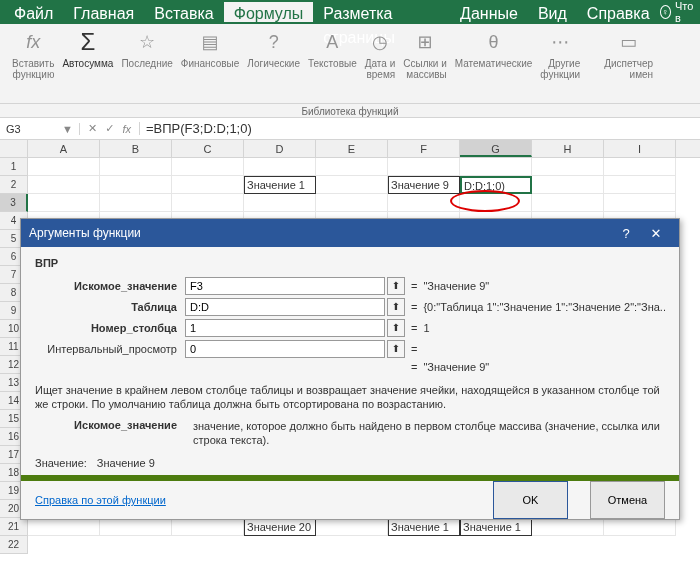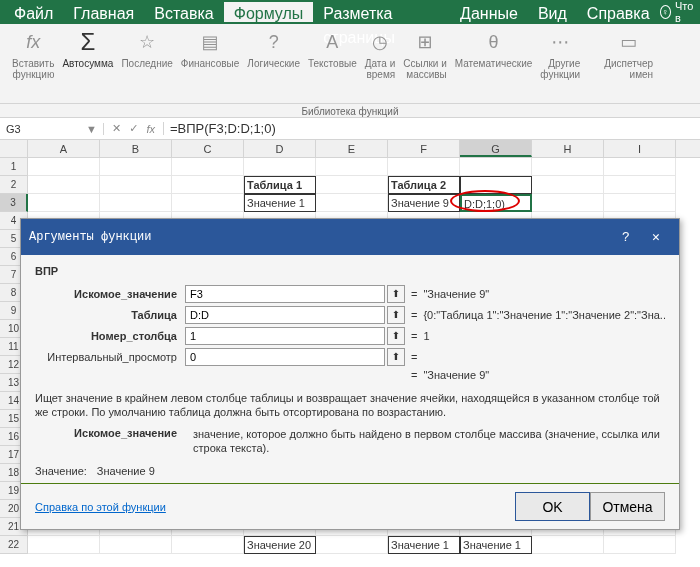--- a/index.html
+++ b/index.html
@@ -21,7 +21,7 @@
 
   
   .fbar-row { display: flex; align-items: center; height: 22px; border-bottom: 1px solid #d4d4d4; background: #fff; }
-  .namebox { width: 104px; border-right: 1px solid #d4d4d4; padding: 0 6px; display: flex; align-items: flex-end; justify-content: space-between; }
+  .namebox { width: 80px; border-right: 1px solid #d4d4d4; padding: 0 6px; display: flex; align-items: flex-end; justify-content: space-between; }
   .namebox span { font-size: 11px; }
   .dd { font-size: 8px; color: #888; }
   .fbar-btns { display: flex; align-items: center; gap: 8px; padding: 0 8px; border-right: 1px solid #d4d4d4; color: #888; }

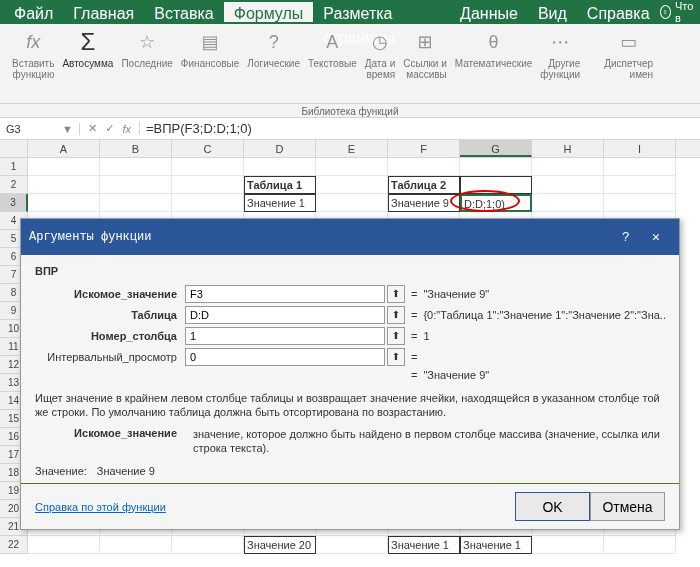--- a/index.html
+++ b/index.html
@@ -201,17 +201,6 @@
           <div class="cell"></div>
         </div>
 
-      <div class="crow">
-          <div class="cell"></div>
-          <div class="cell"></div>
-          <div class="cell"></div>
-          <div class="cell bord bold">Таблица 1</div>
-          <div class="cell"></div>
-          <div class="cell bord bold">Таблица 2</div>
-          <div class="cell bord"></div>
-          <div class="cell"></div>
-          <div class="cell"></div>
-        </div>
 
       <div class="crow">
           <div class="cell"></div>

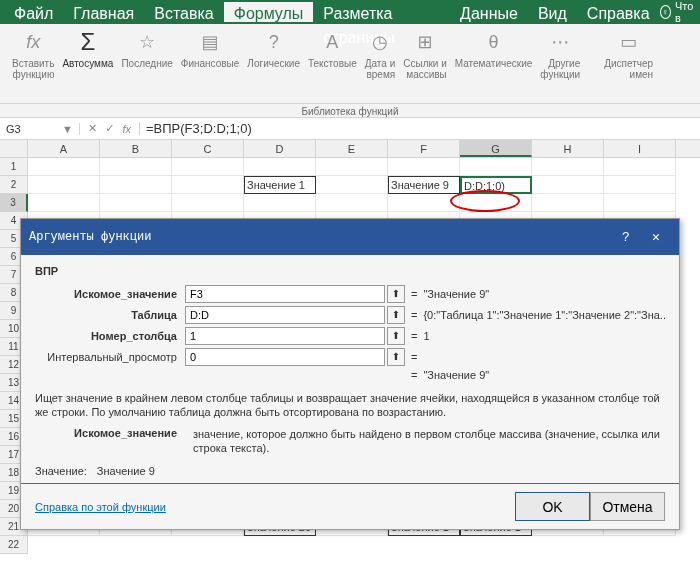--- a/index.html
+++ b/index.html
@@ -47,7 +47,7 @@
 
   
   .dlg { position: absolute; left: 20px; top: 218px; width: 660px; background: #f5f5f5; border: 1px solid #999; box-shadow: 2px 2px 6px rgba(0,0,0,0.3); z-index: 10; }
-  .dlg-title { background: #2b579a; color: #fff; height: 36px; display: flex; align-items: center; padding: 0 8px; font-size: 12px; font-family: Liberation Mono, monospace; }
+  .dlg-title { background: #2b579a; color: #fff; height: 28px; display: flex; align-items: center; padding: 0 8px; font-size: 12px; }
   .dlg-title .spacer { flex: 1; }
   .dlg-title .wbtn { width: 30px; text-align: center; font-size: 13px; }
   .dlg-body { padding: 10px 14px; font-size: 11px; color: #333; }

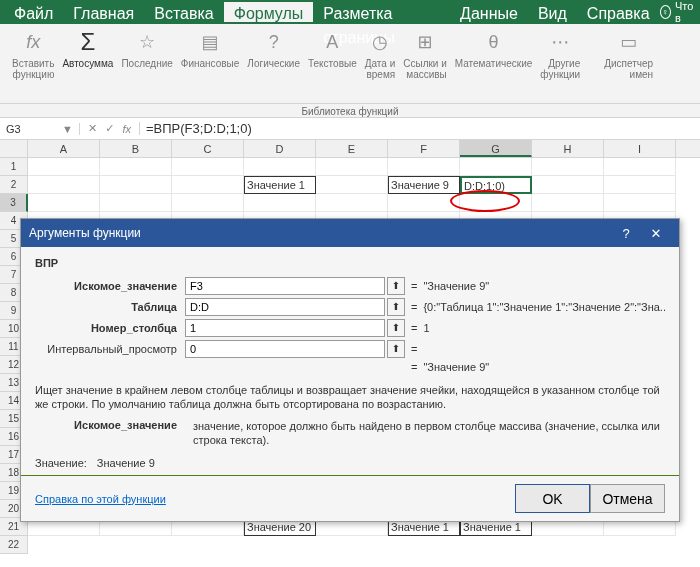--- a/index.html
+++ b/index.html
@@ -63,7 +63,7 @@
   .desc2 { display: flex; margin-top: 8px; }
   .desc2 .l { width: 150px; text-align: right; padding-right: 8px; font-weight: bold; }
   .desc2 .r { flex: 1; line-height: 14px; margin-left: 8px; }
-  .dlg-foot { display: flex; align-items: center; padding: 8px 14px; border-top: 1px solid #4d7c0f; }
+  .dlg-foot { display: flex; align-items: center; padding: 0 14px; border-top: 6px solid #4d7c0f; }
   .link { color: #0066cc; text-decoration: underline; cursor: pointer; }
   .dlg-foot .spacer { flex: 1; }
   .btn { min-width: 75px; height: 29px; border: 1px solid #999; background: #e9e9e9; margin-left: 0; font-size: 14px; cursor: pointer; }

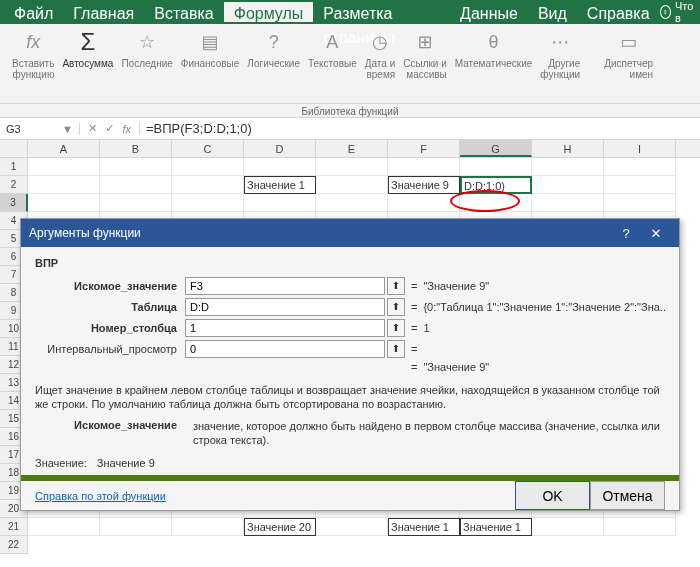--- a/index.html
+++ b/index.html
@@ -66,7 +66,7 @@
   .dlg-foot { display: flex; align-items: center; padding: 0 14px; border-top: 6px solid #4d7c0f; }
   .link { color: #0066cc; text-decoration: underline; cursor: pointer; }
   .dlg-foot .spacer { flex: 1; }
-  .btn { min-width: 75px; height: 29px; border: 1px solid #999; background: #e9e9e9; margin-left: 0; font-size: 14px; cursor: pointer; }
+  .btn { min-width: 75px; height: 38px; border: 1px solid #999; background: #e9e9e9; margin-left: 22px; font-size: 11px; cursor: pointer; }
   .btn.primary { border: 1px solid #2b579a; }
   .valrow { padding: 0 14px 6px; font-size: 11px; display: flex; gap: 10px;}
 </style>

